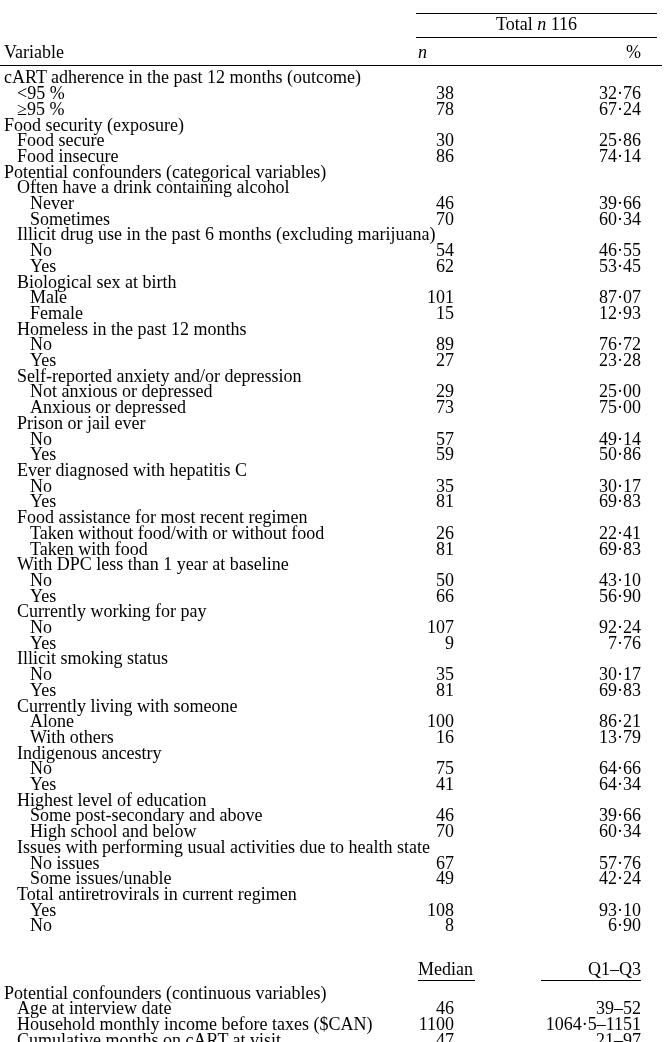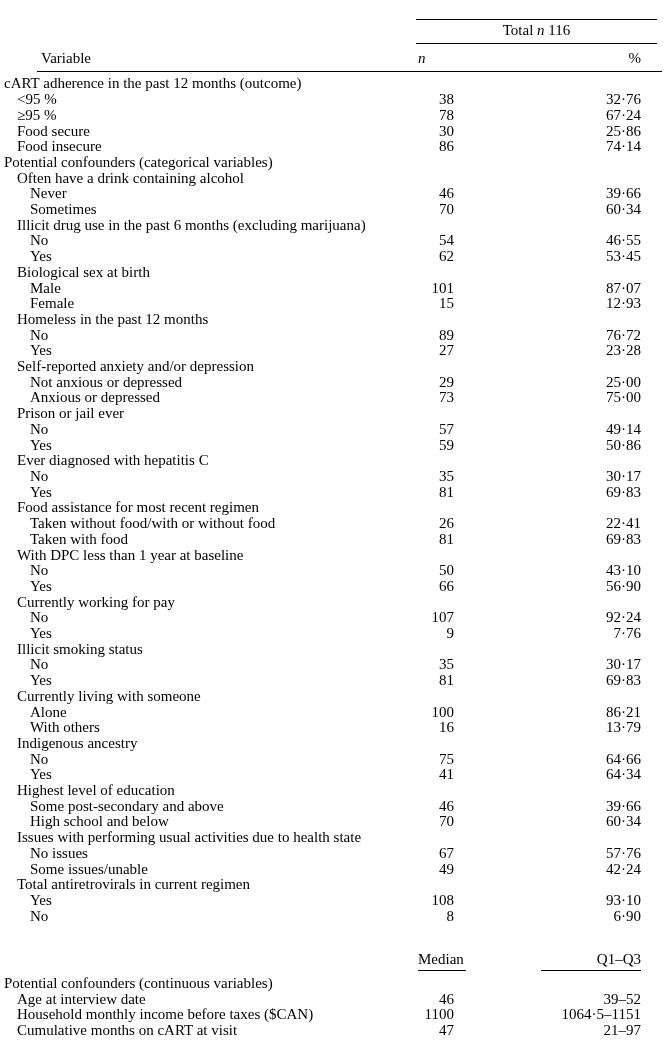--- a/index.html
+++ b/index.html
@@ -8,8 +8,8 @@
     width:662px; height:1042px; overflow:hidden;
     background:#ffffff; color:#000000;
     font-family:"Liberation Serif","DejaVu Serif",serif;
-    font-size:15px; line-height:15.7px;
-    padding-top:19px; position:relative;
+    font-size:18px; line-height:15.7px;
+    padding-top:13px; position:relative;
   }
   .spanner {
     width:241px; margin-left:auto; margin-right:5px;

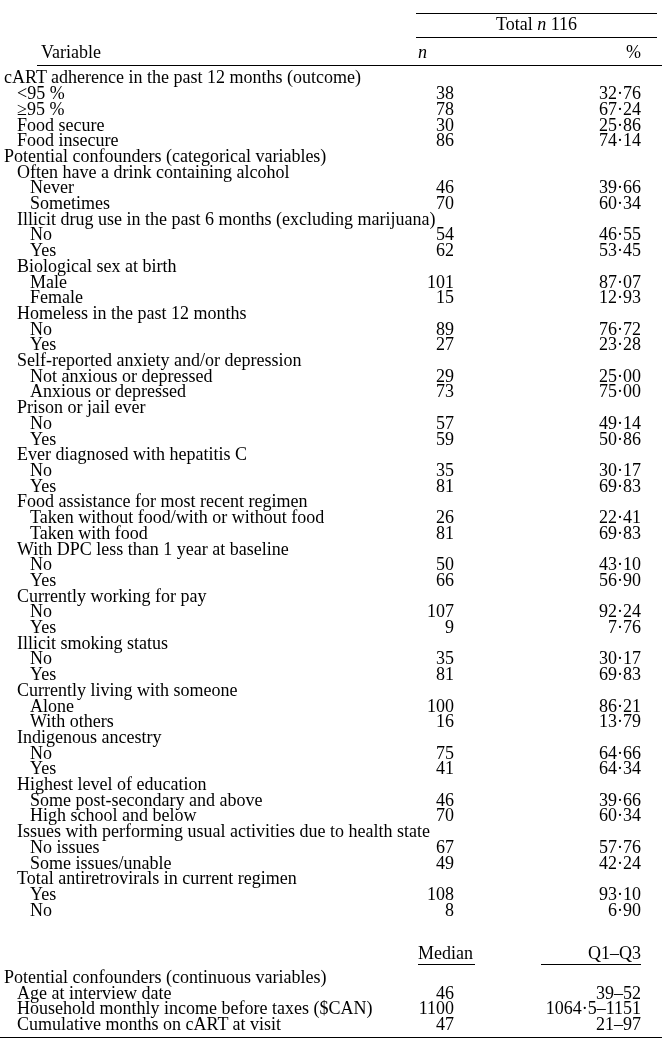--- a/index.html
+++ b/index.html
@@ -20,7 +20,6 @@
     display:flex; align-items:flex-end;
     padding:7px 21px 5px 0;
     border-bottom:1.5px solid #000;
-    margin-left:37px;
   }
   .header-row .var-col { padding-left:4px; }
   .trow { display:flex; padding-right:21px; }

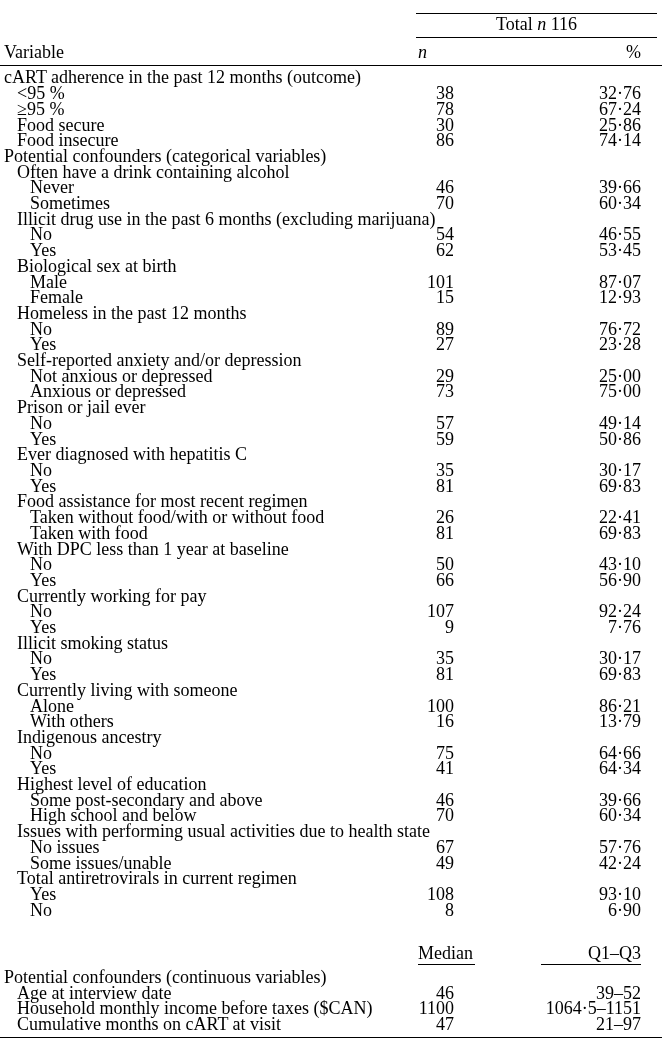--- a/index.html
+++ b/index.html
@@ -75,6 +75,7 @@
         <div class="pct-col">67·24</div>
       </div>
       <div class="trow indent-0">
+        <div class="var-col">Food security (exposure)</div>
         <div class="n-col"></div>
         <div class="pct-col"></div>
       </div>

